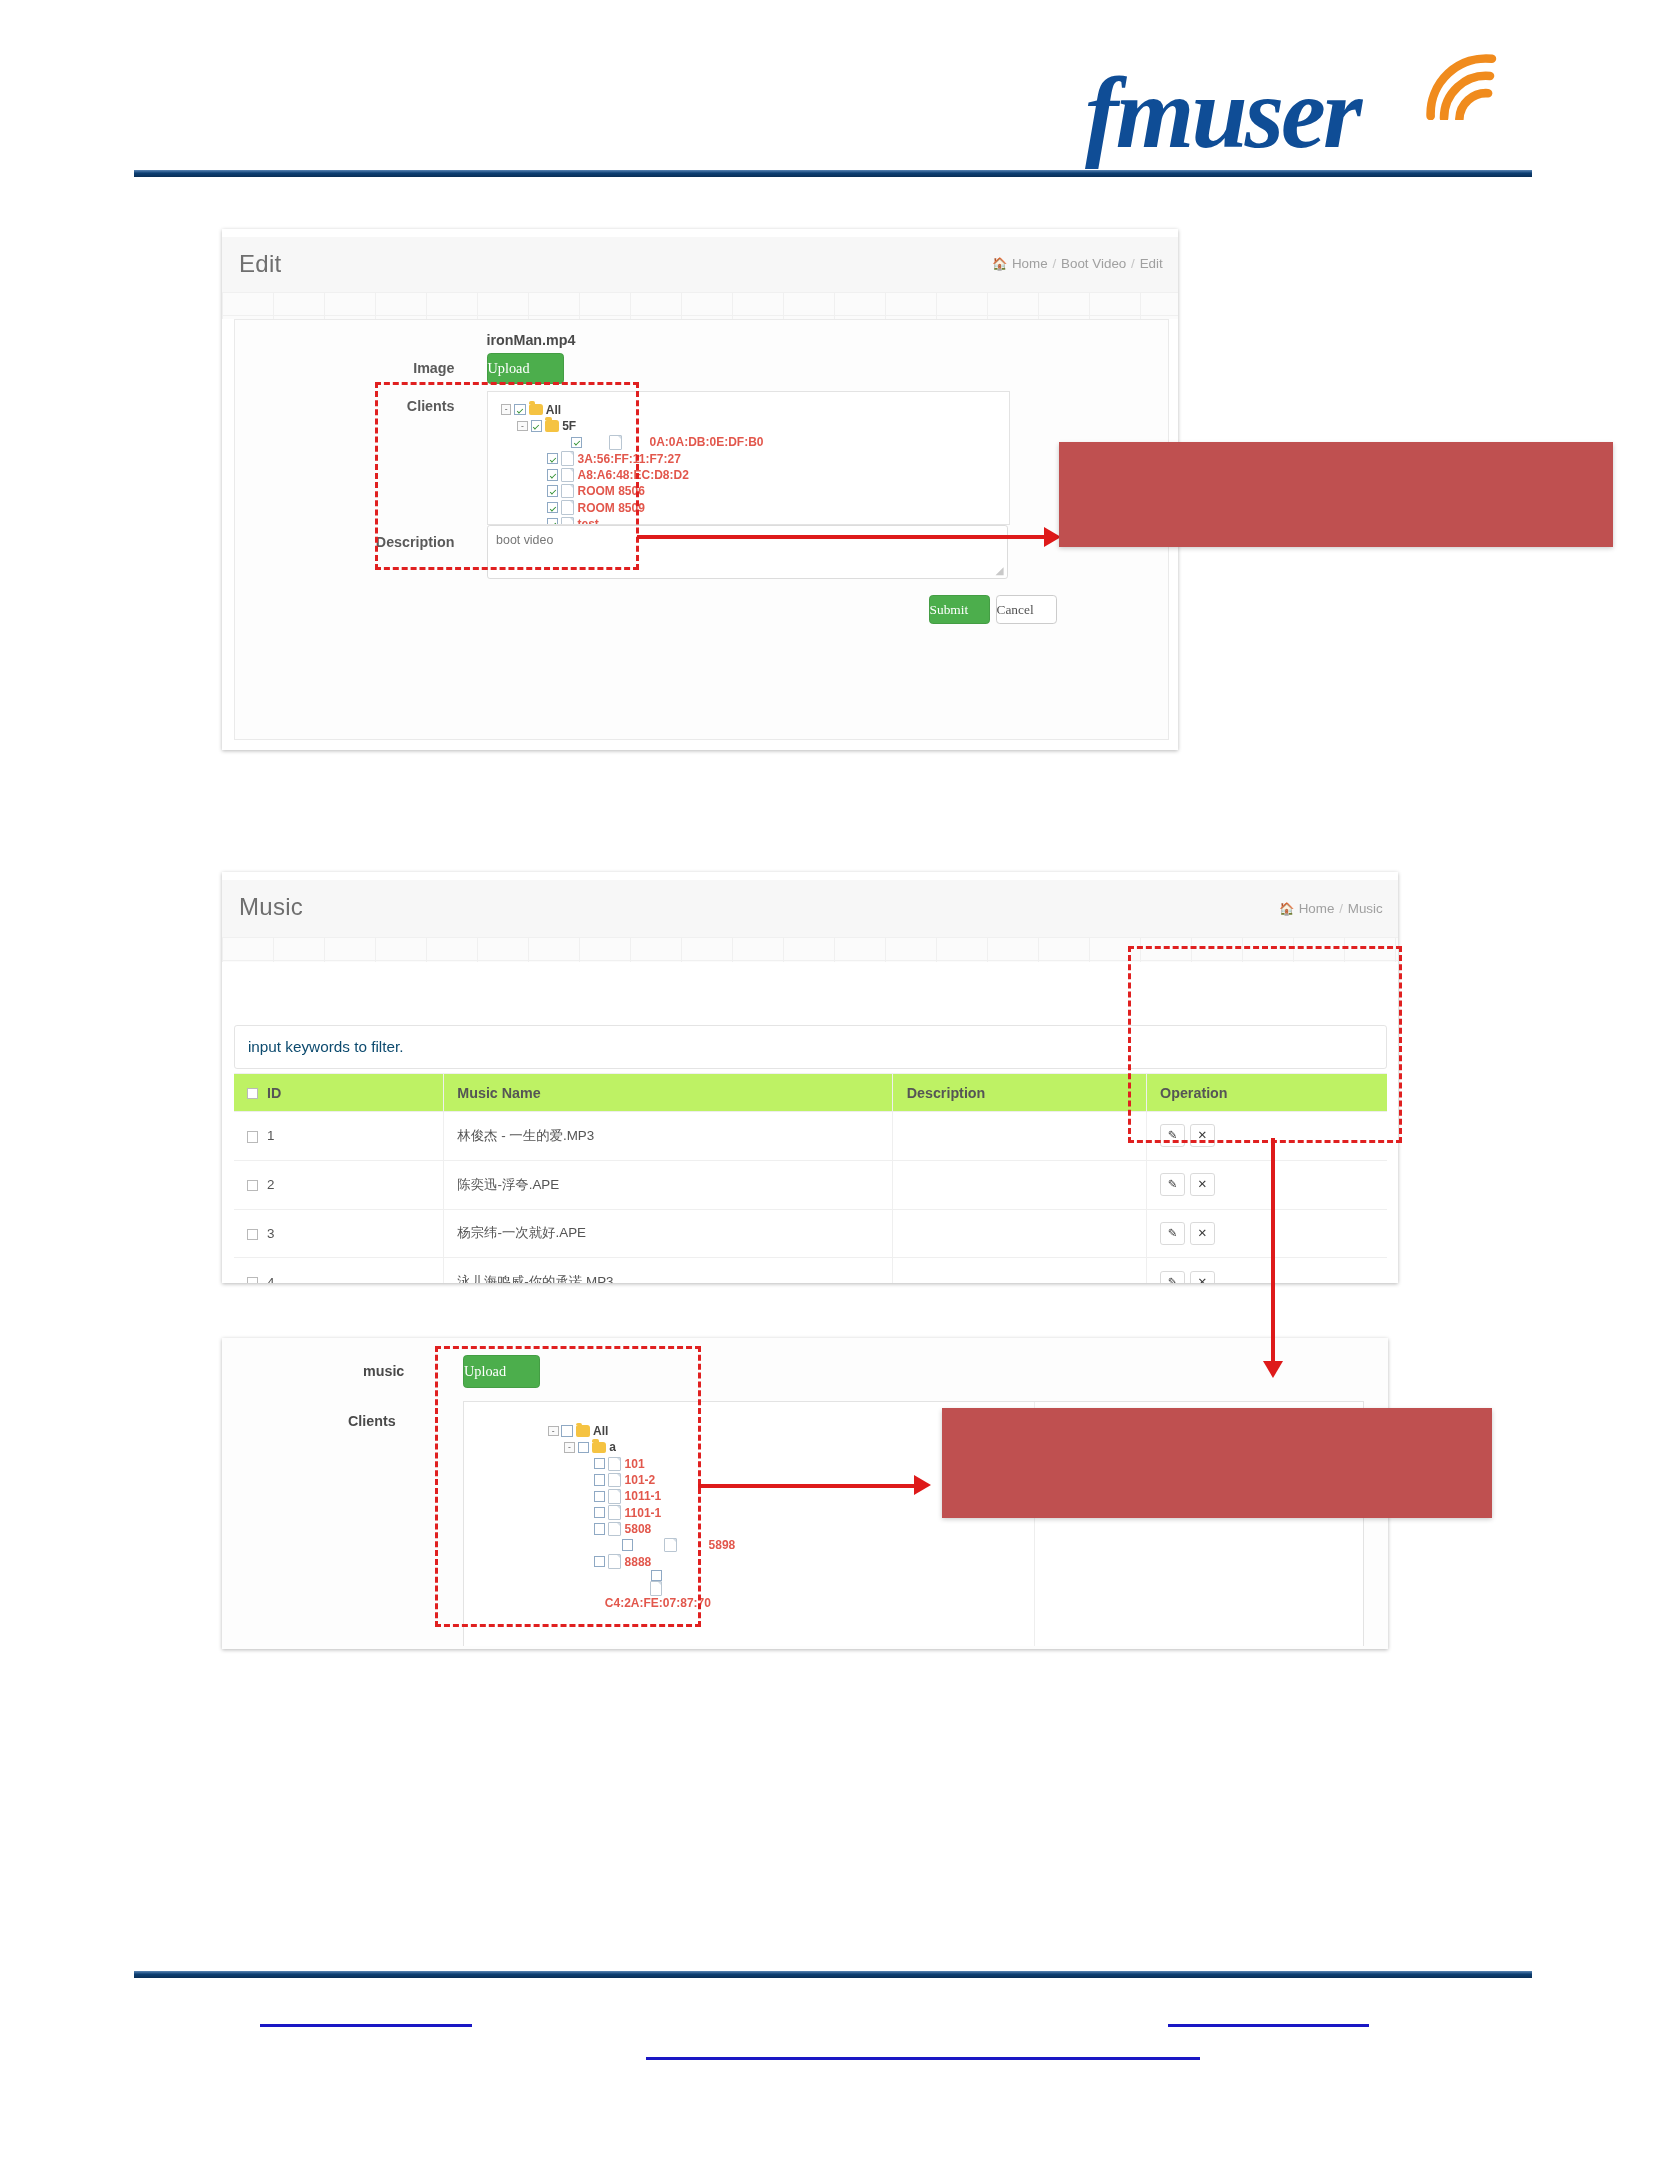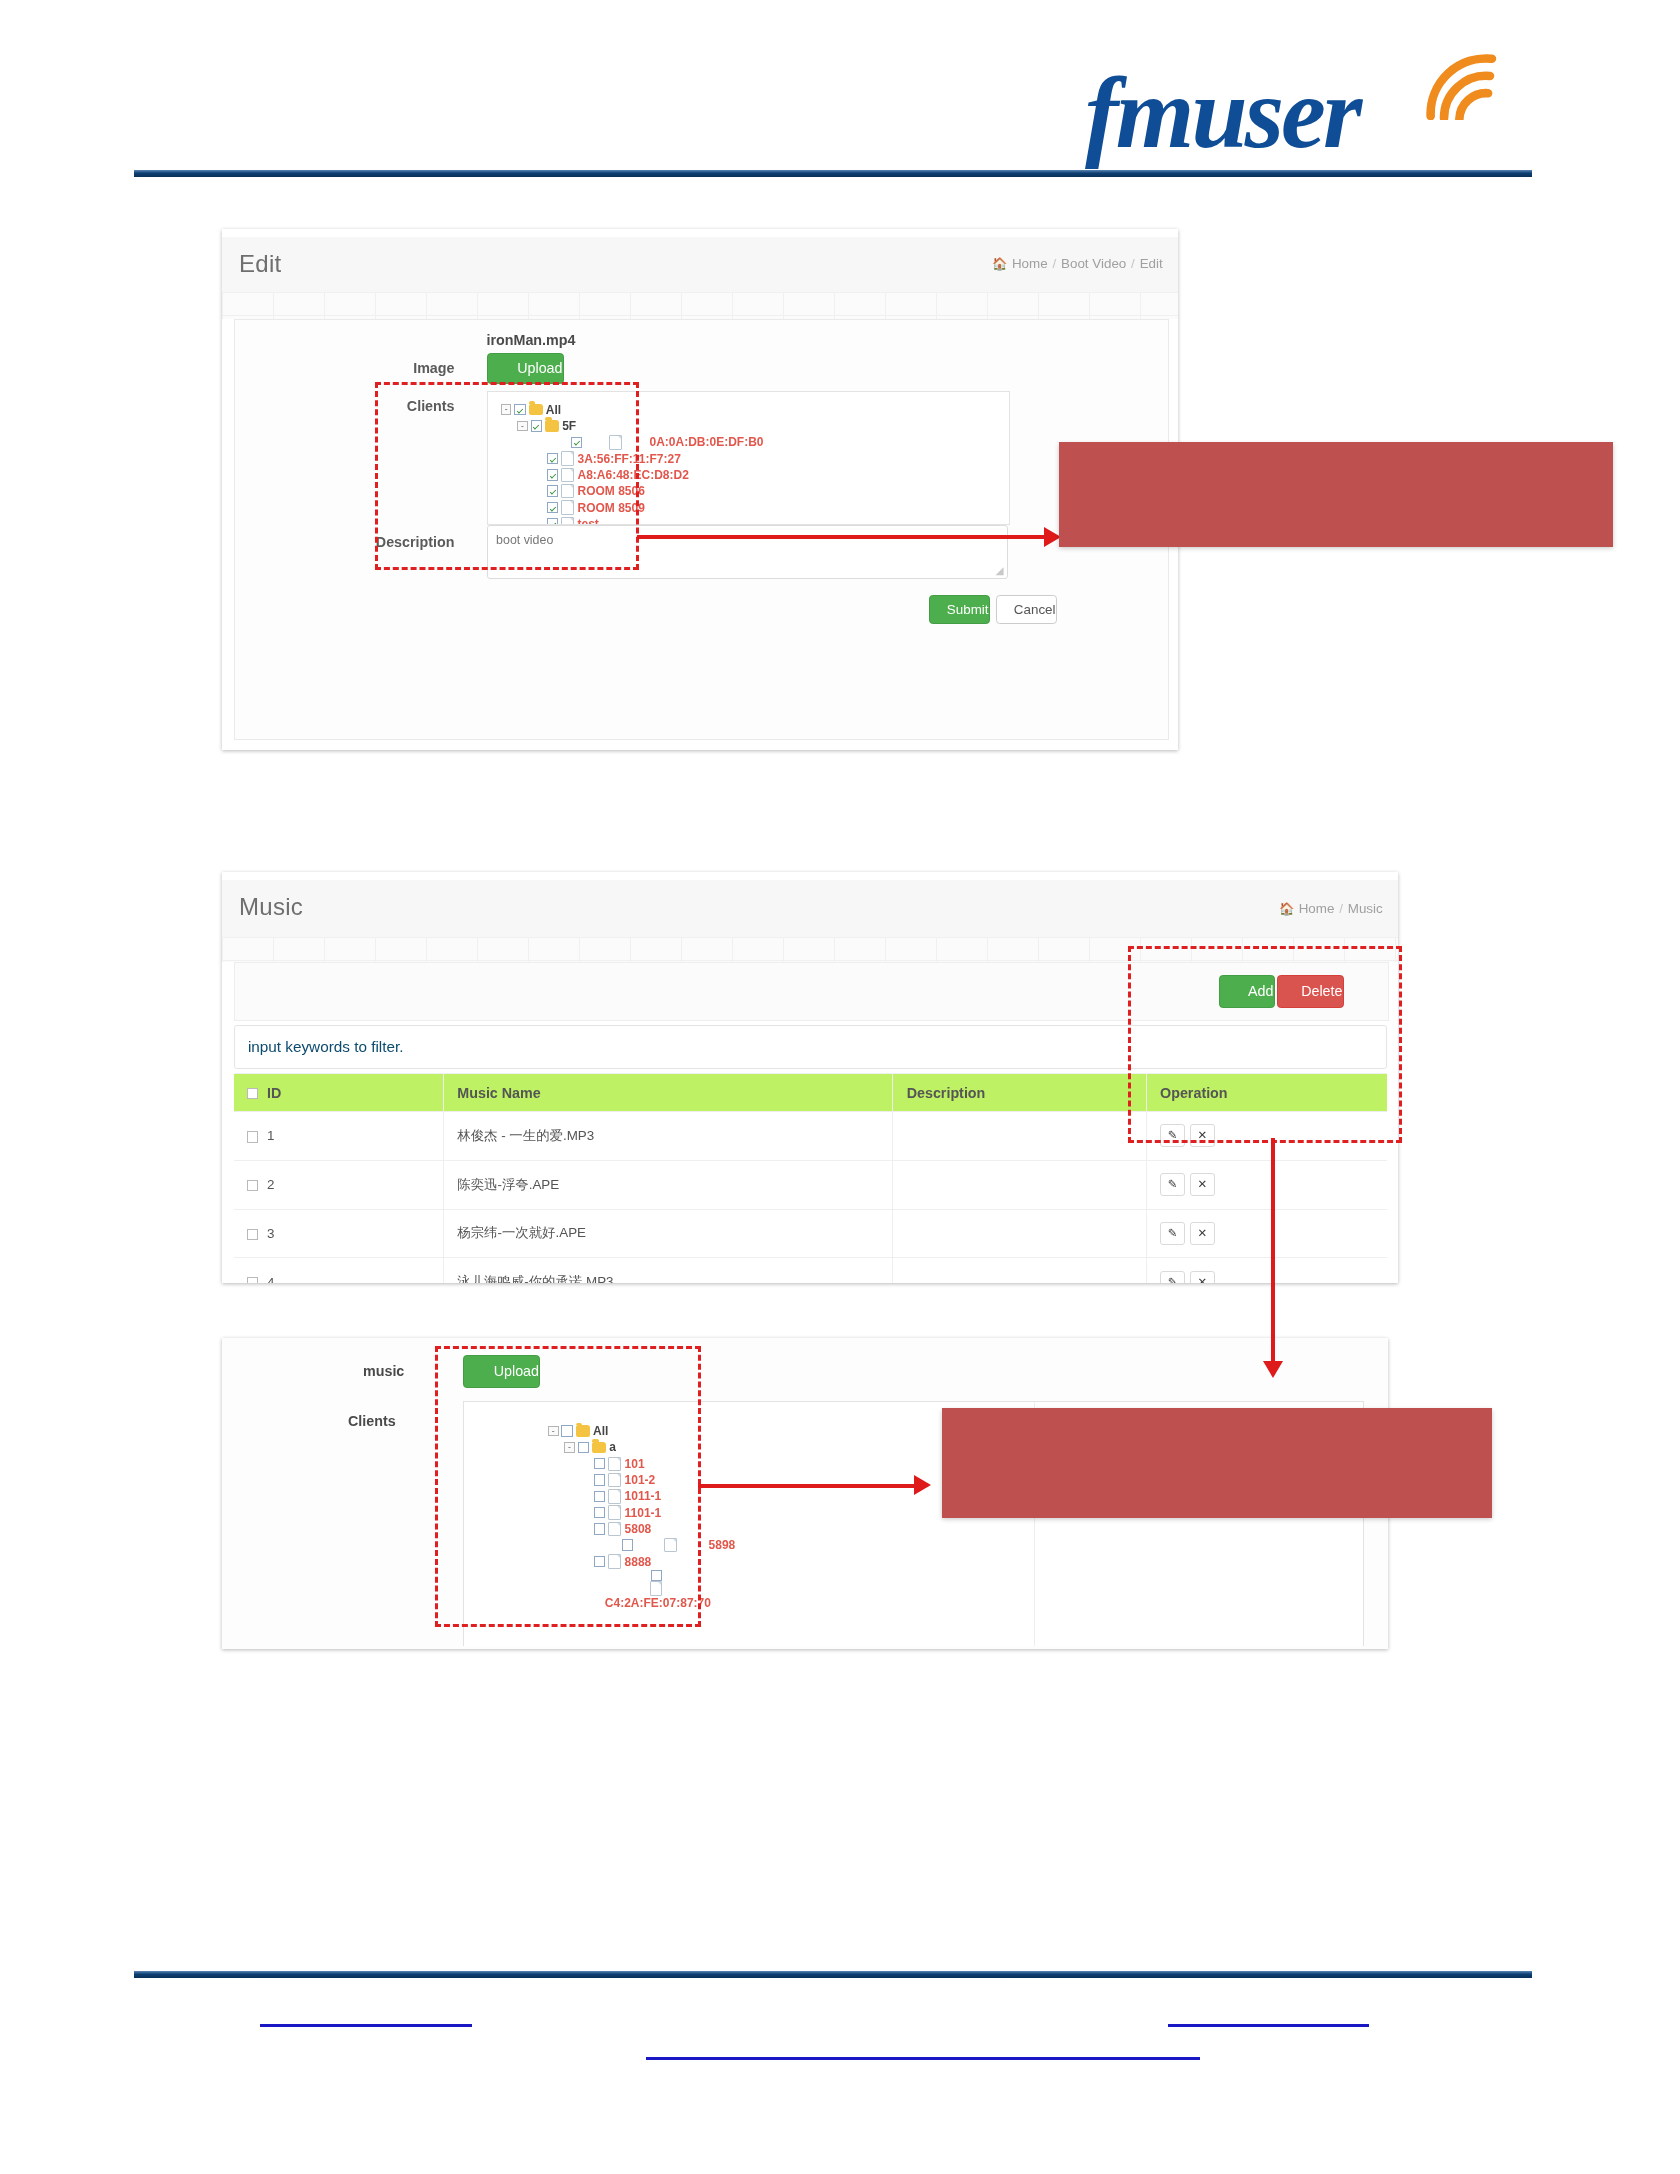--- a/index.html
+++ b/index.html
@@ -54,7 +54,7 @@
   .flabel{position:absolute;color:#5a5a5a;font-size:14.3px;font-weight:bold;text-align:right;}
   .fname{position:absolute;color:#4a4a4a;font-size:14.3px;font-weight:bold;}
   .btn{display:inline-block;border-radius:3.8px;font-size:14.3px;
-       text-align:right;cursor:pointer;border:1px solid transparent;}
+       text-align:left;cursor:pointer;border:1px solid transparent;font-family:Liberation Serif, serif;}
   .btn-green{background:#4cae4c;border-color:#449d44;color:#fff;}
   .btn-red{background:#d9534f;border-color:#d43f3a;color:#fff;}
   .btn-white{background:#fff;border-color:#ccc;color:#555;}

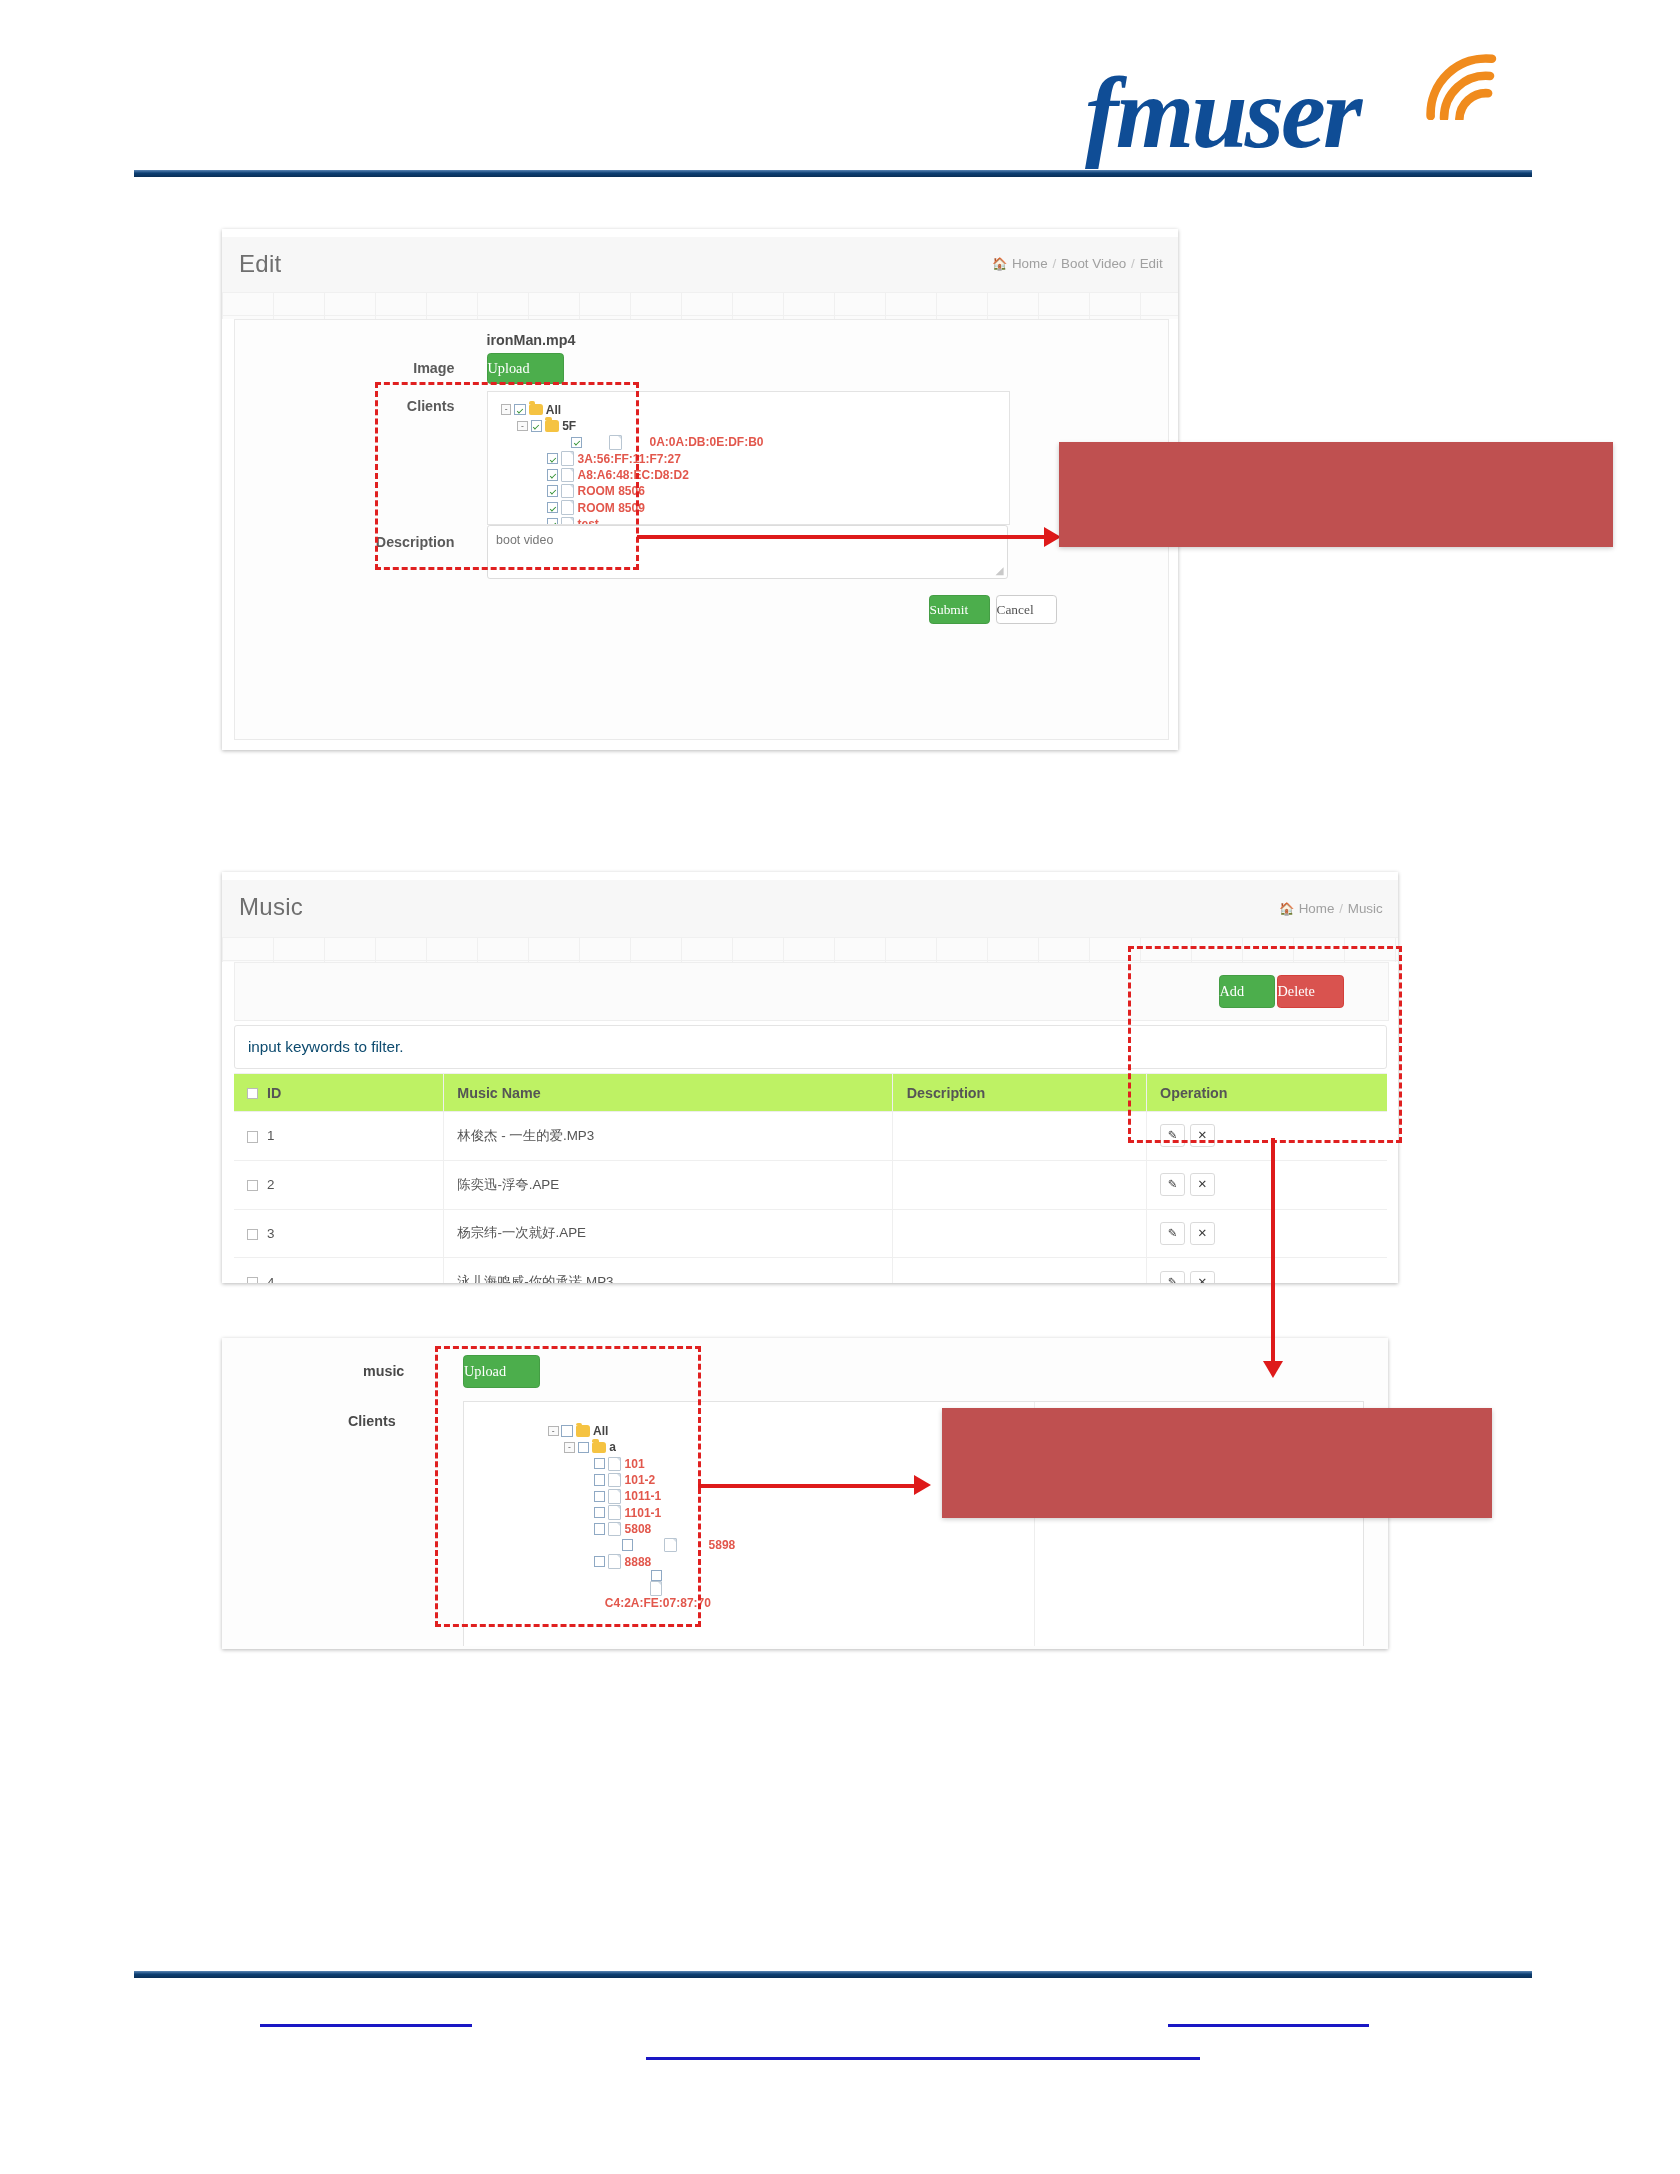--- a/index.html
+++ b/index.html
@@ -221,10 +221,6 @@
 
     <div class="grid-strip" style="position:absolute;left:0;top:65px;width:100%;height:25px;"></div>
 
-    <div style="position:absolute;left:11.5px;top:90px;width:1153px;height:57px;background:#fbfbfb;border:1px solid #eee;">
-      <div class="btn btn-green" style="position:absolute;right:113px;top:12.4px;width:54px;height:31px;line-height:31px;font-size:14.3px;">Add</div>
-      <div class="btn btn-red" style="position:absolute;right:44px;top:12.4px;width:65px;height:31px;line-height:31px;font-size:14.3px;">Delete</div>
-    </div>
 
     <div class="filter-input" style="position:absolute;left:11.5px;top:153px;width:1151px;height:42px;">
       <div class="filter-ph">input keywords to filter.</div>

